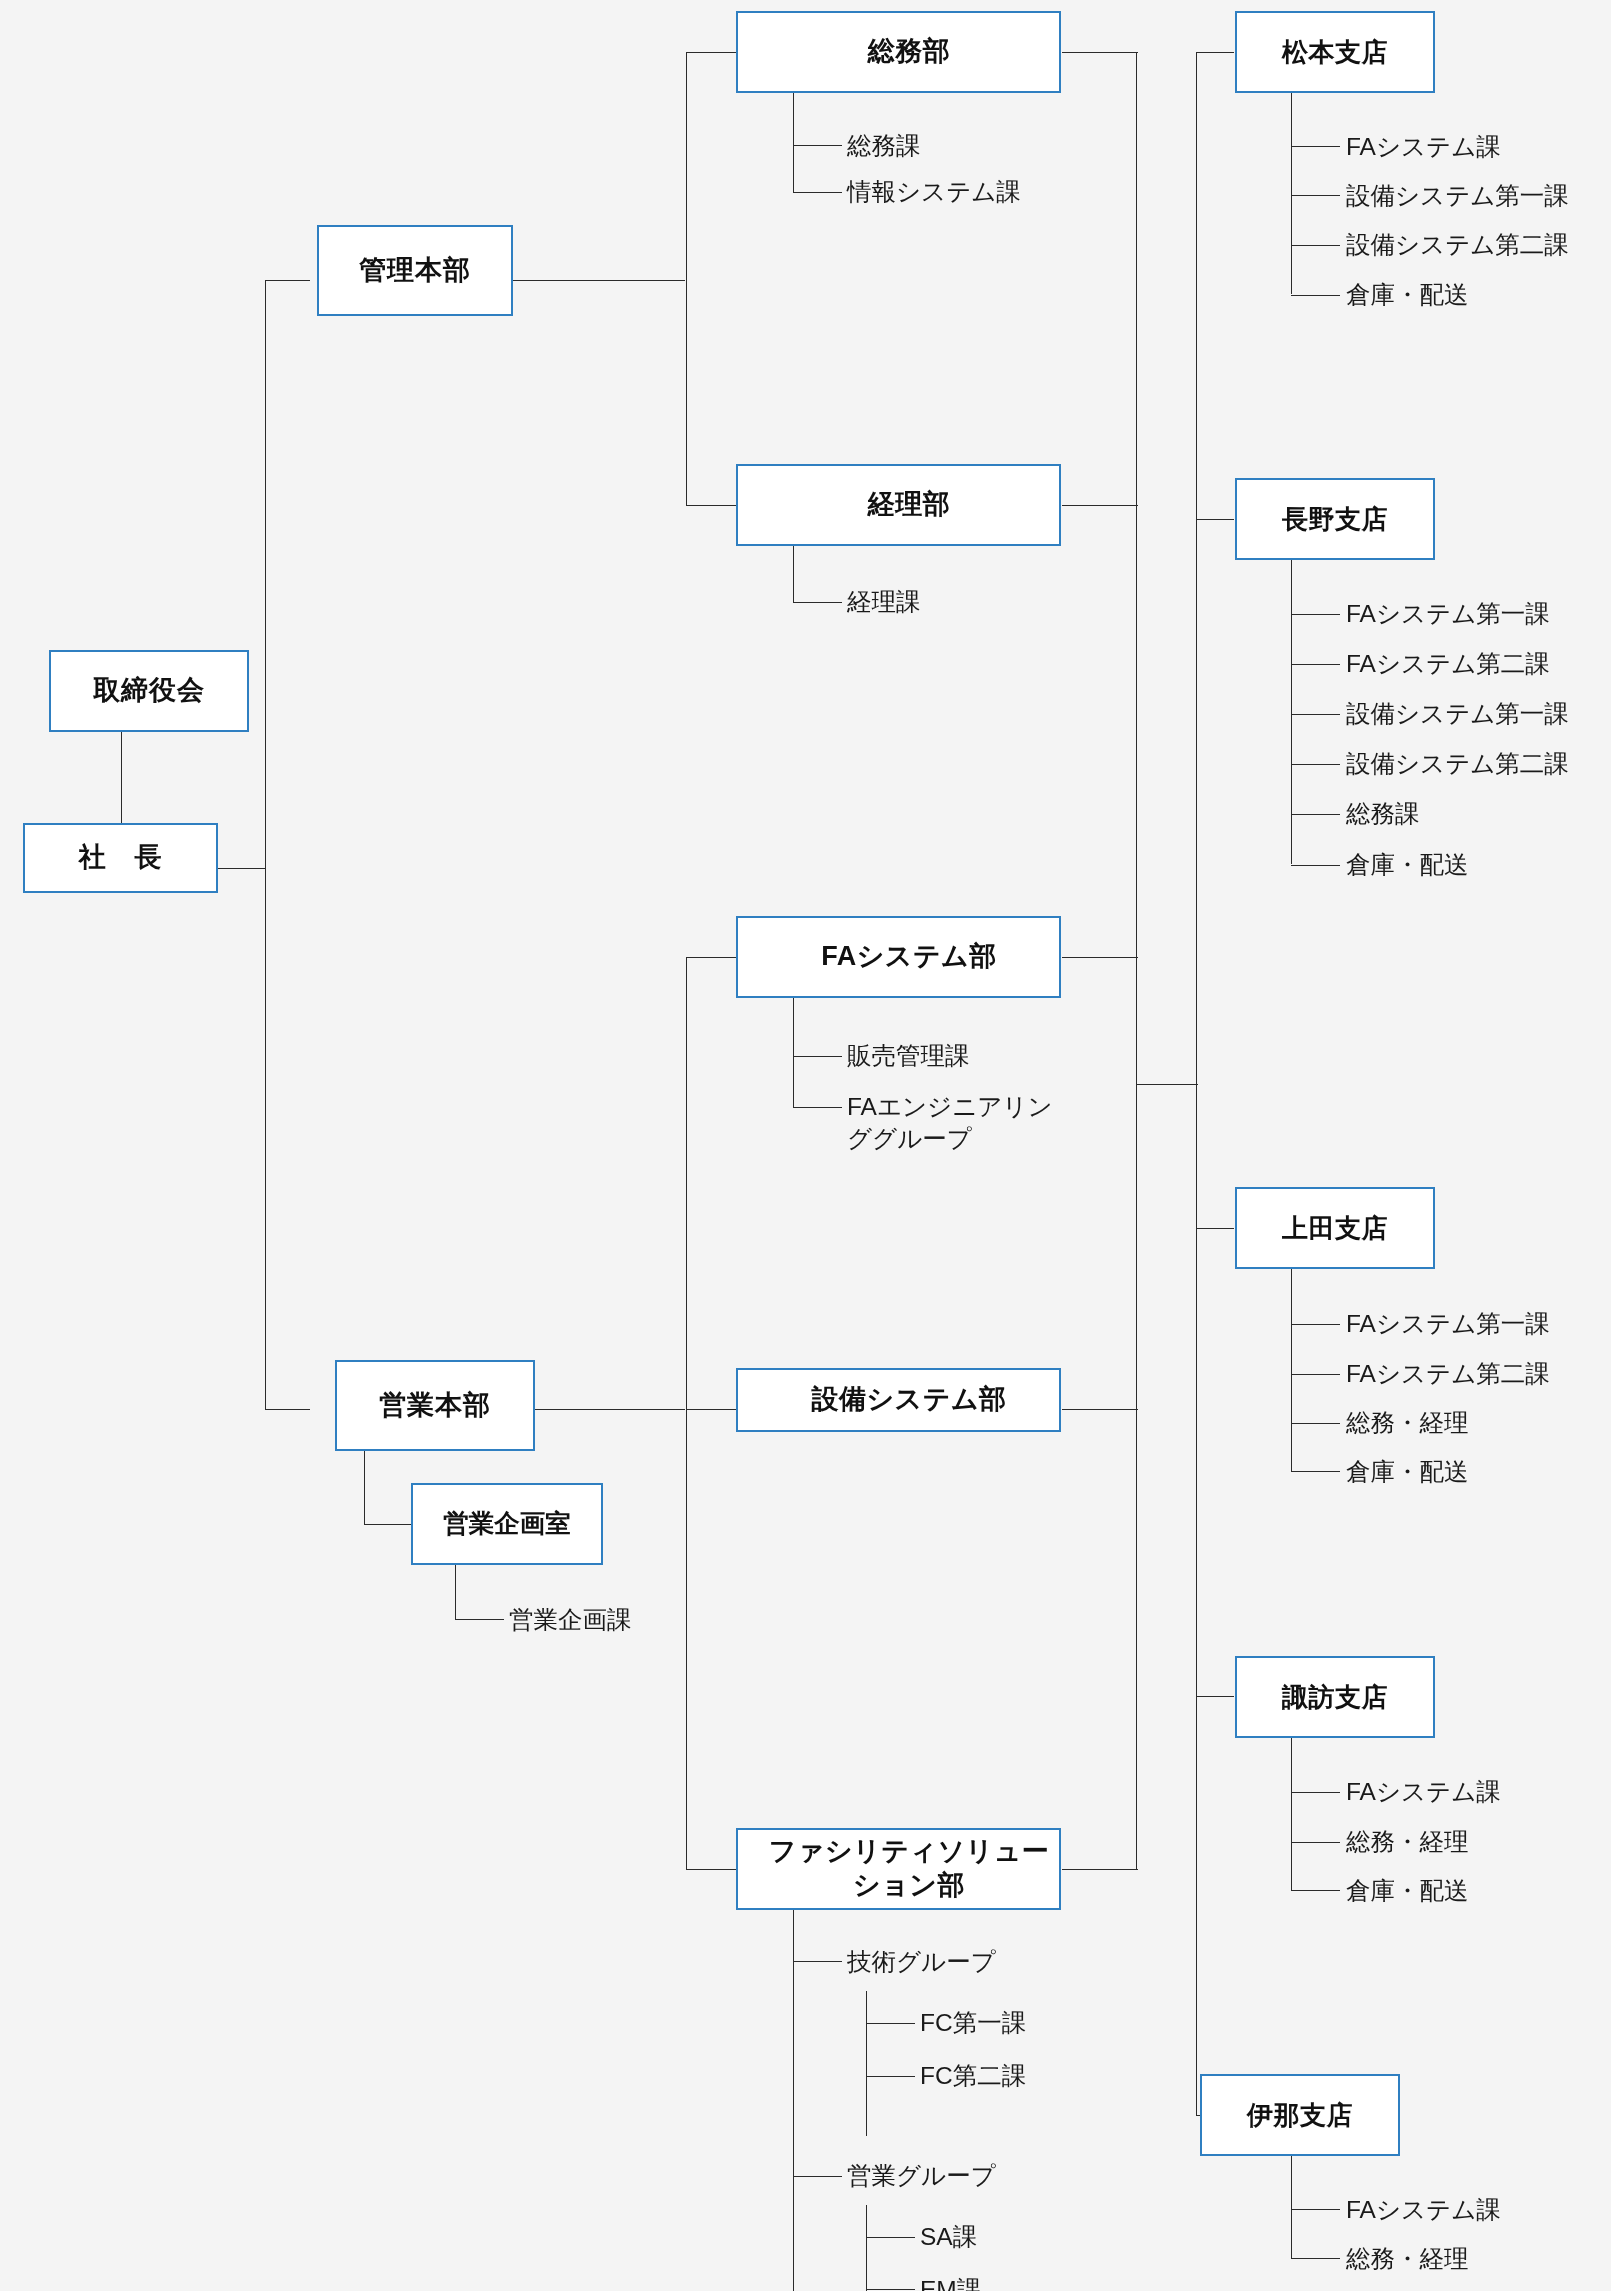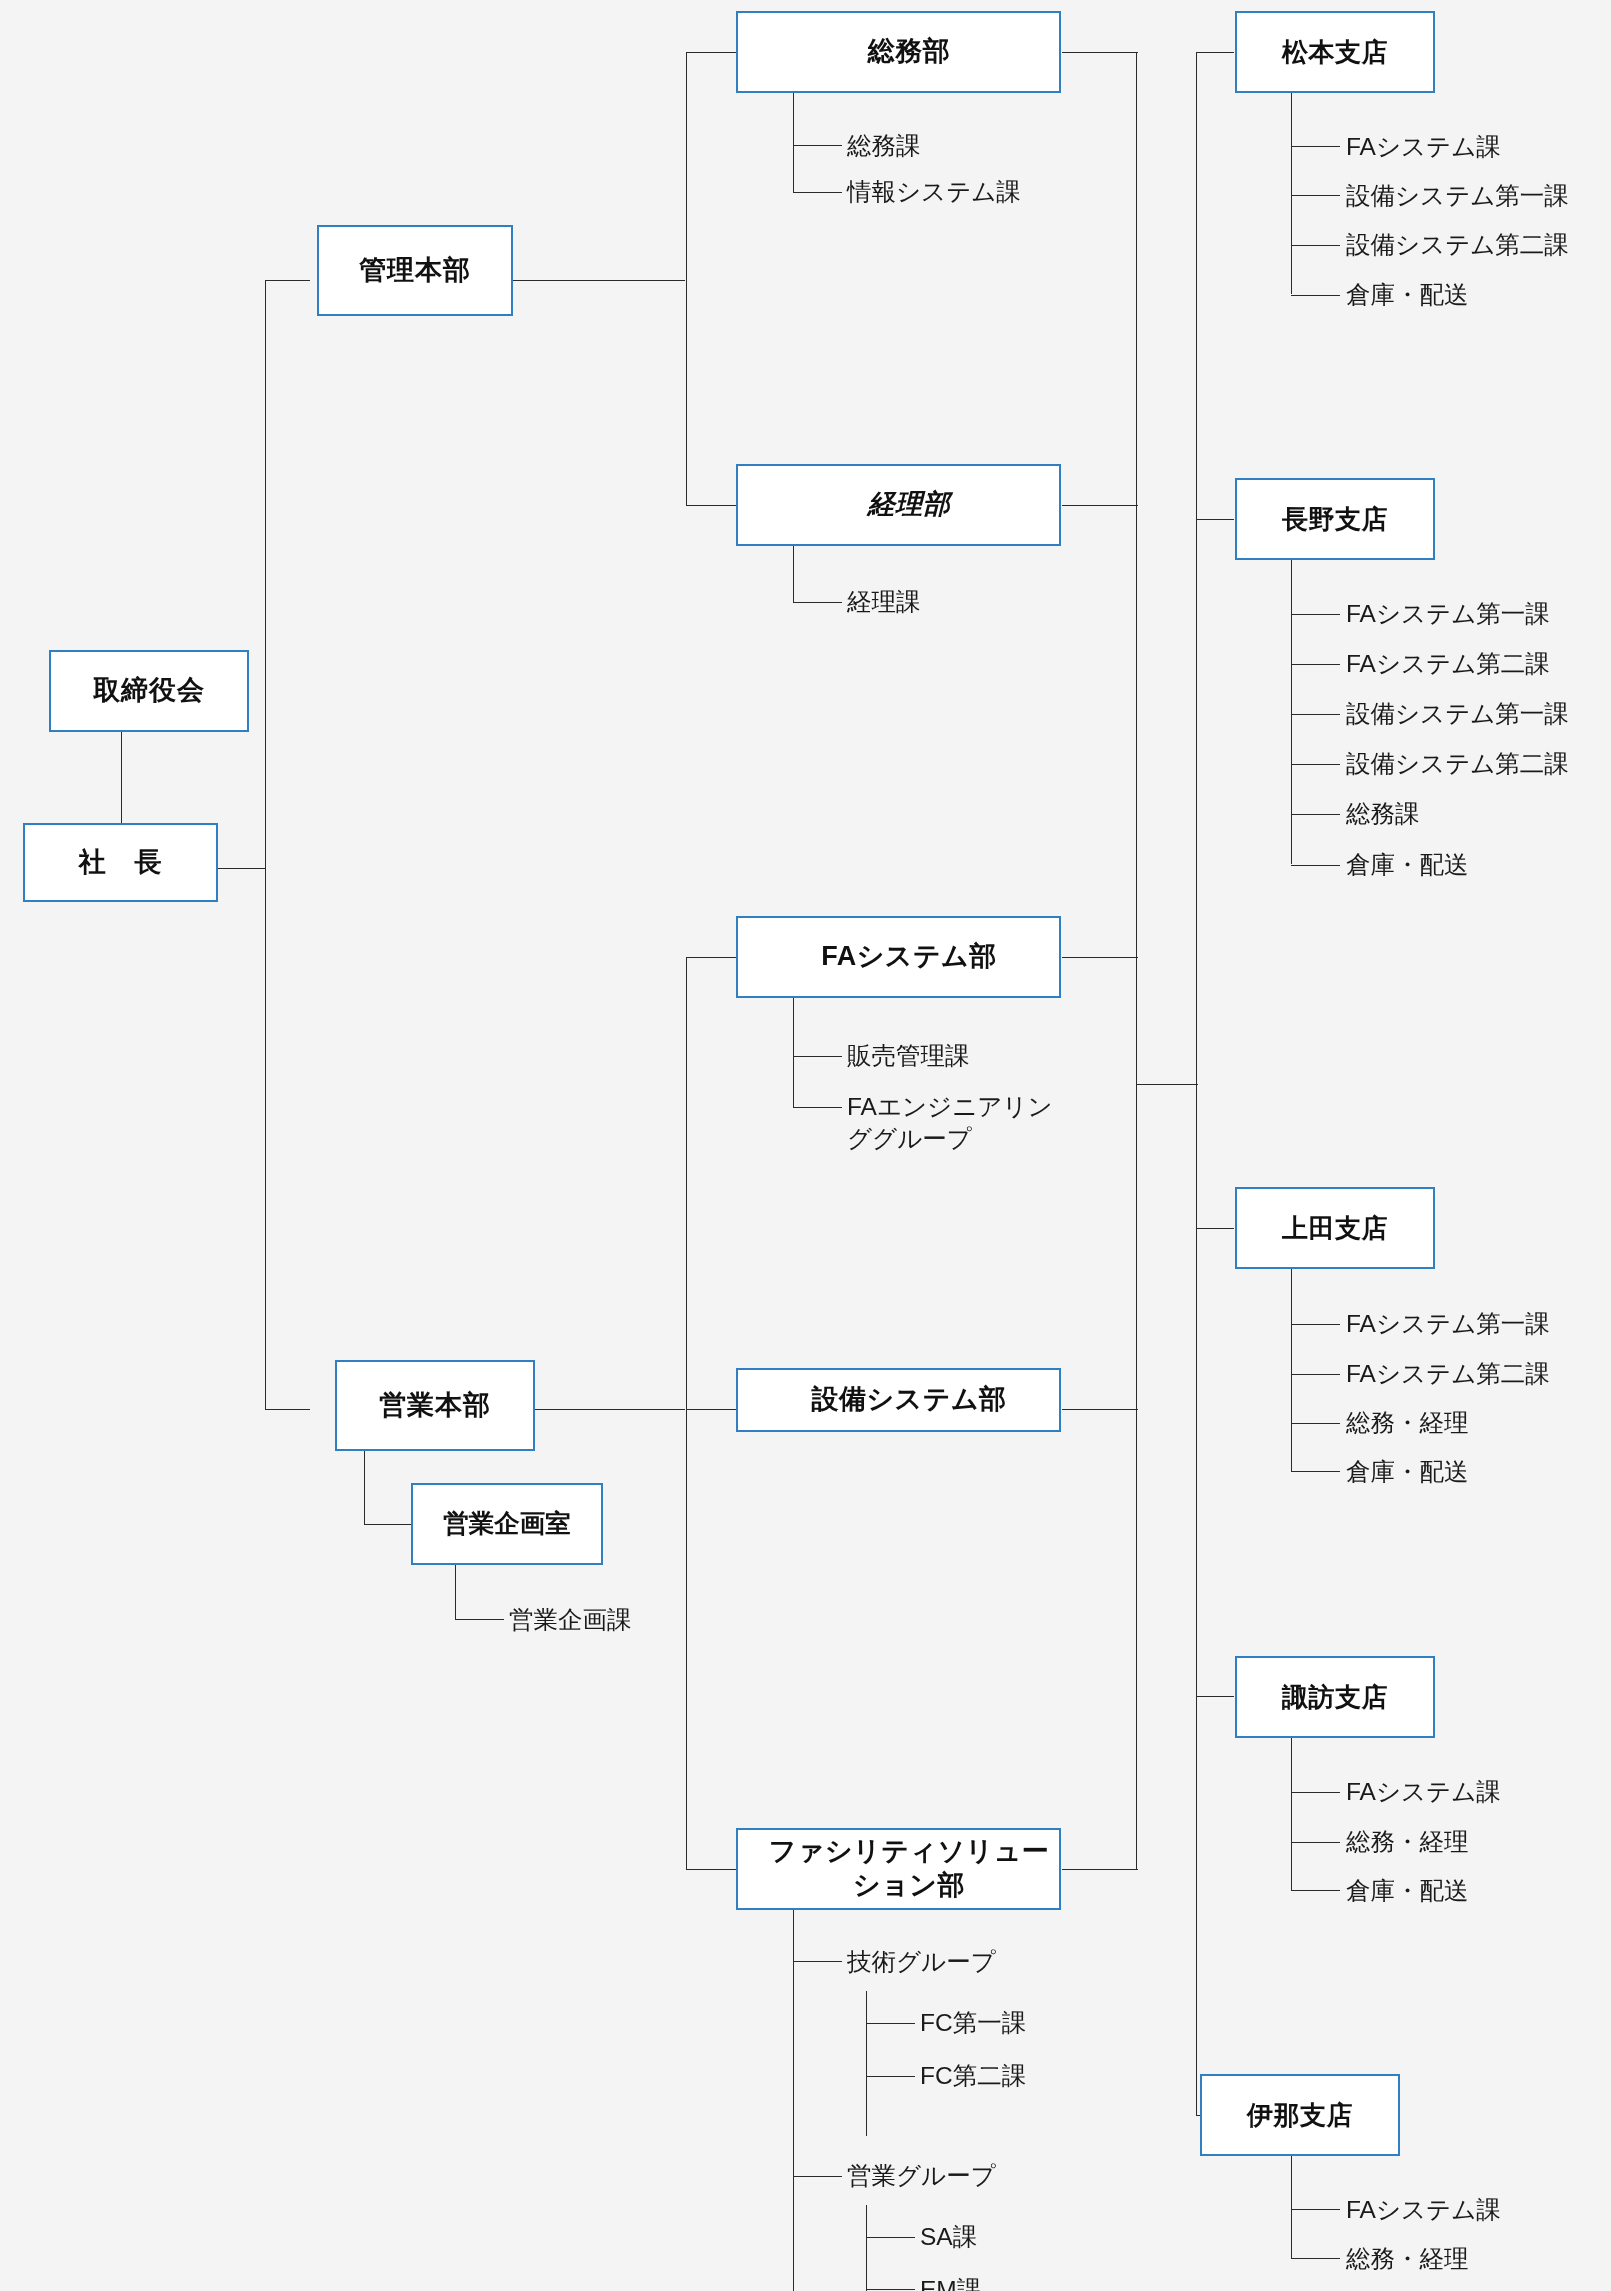--- a/index.html
+++ b/index.html
@@ -188,7 +188,7 @@
   <div class="leaf" style="left:847px; top:130px;">総務課</div>
   <div class="leaf" style="left:847px; top:176px;">情報システム課</div>
 
-  <div class="node l3" style="left:736px; top:464px; width:325px; height:82px;font-style:italic;">
+  <div class="node l3" style="left:736px; top:464px; width:325px; height:82px;">
     <span>経理部</span>
   </div>
   <div class="leaf" style="left:847px; top:586px;">経理課</div>

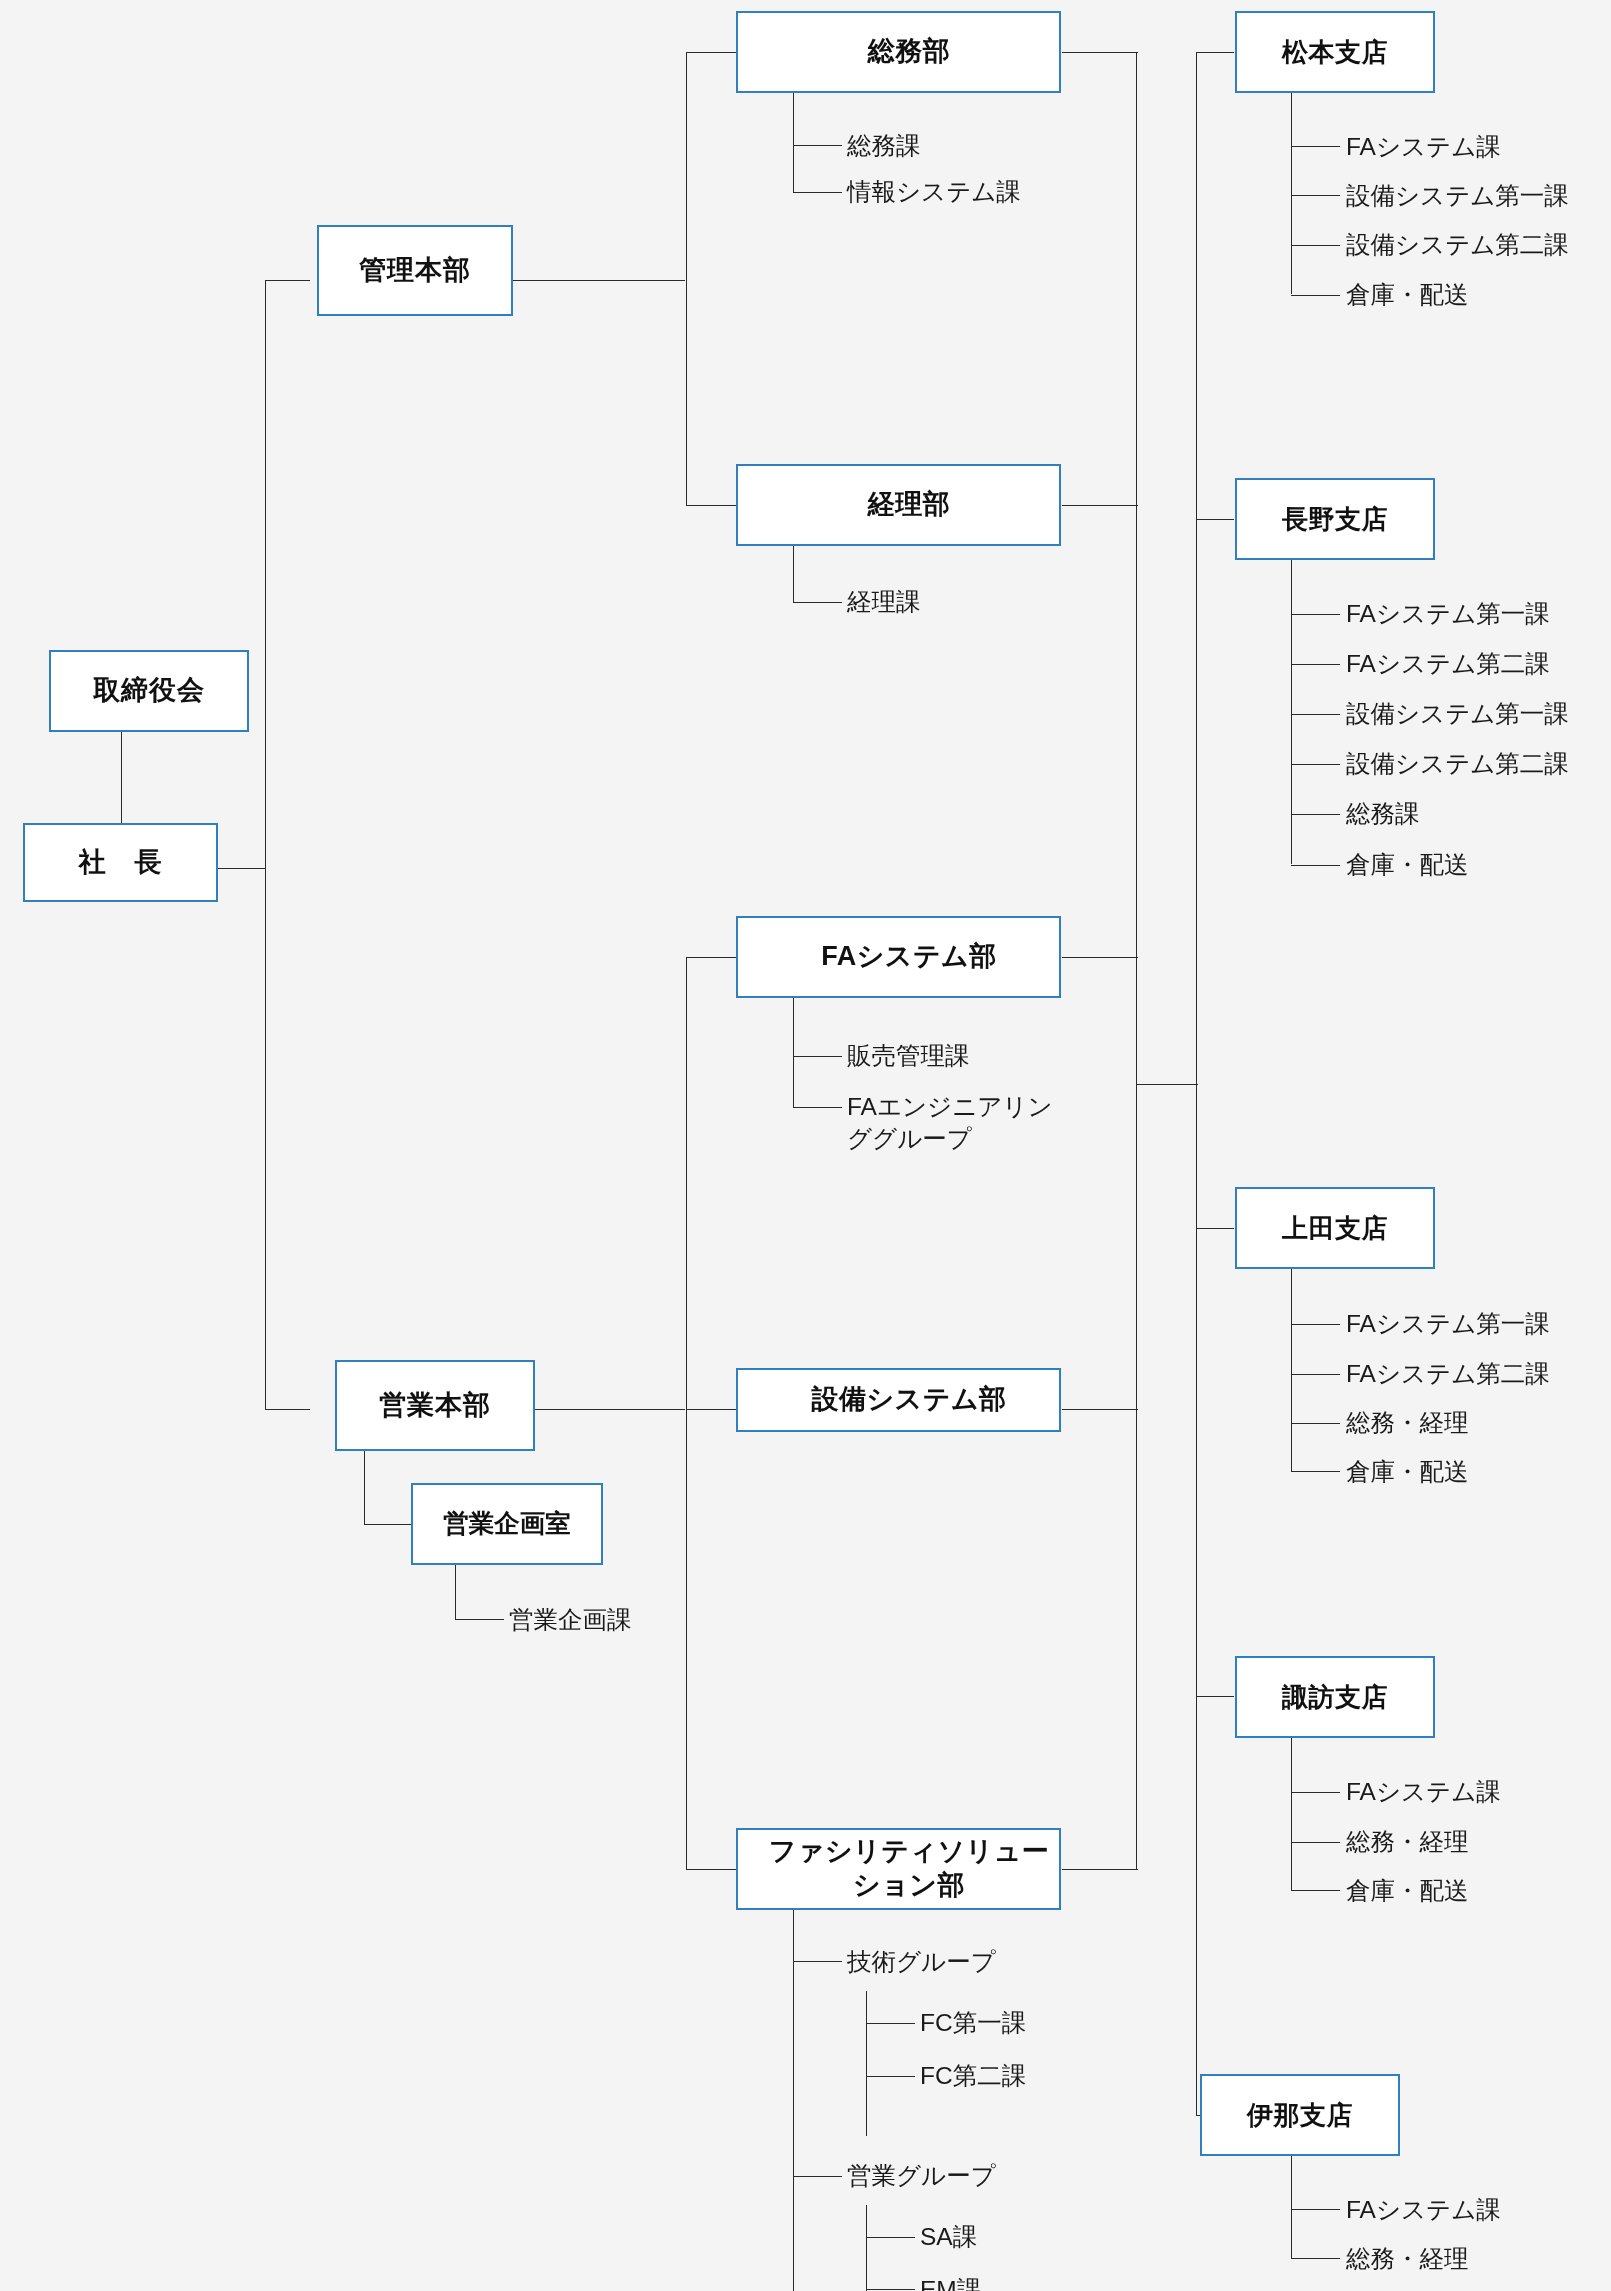--- a/index.html
+++ b/index.html
@@ -165,7 +165,7 @@
     <span>取締役会</span>
   </div>
 
-  <div class="node l1" style="left:23px; top:823px; width:195px; height:79px;">
+  <div class="node l1" style="left:23px; top:823px; width:195px; height:70px;">
     <span>社　長</span>
   </div>
 

